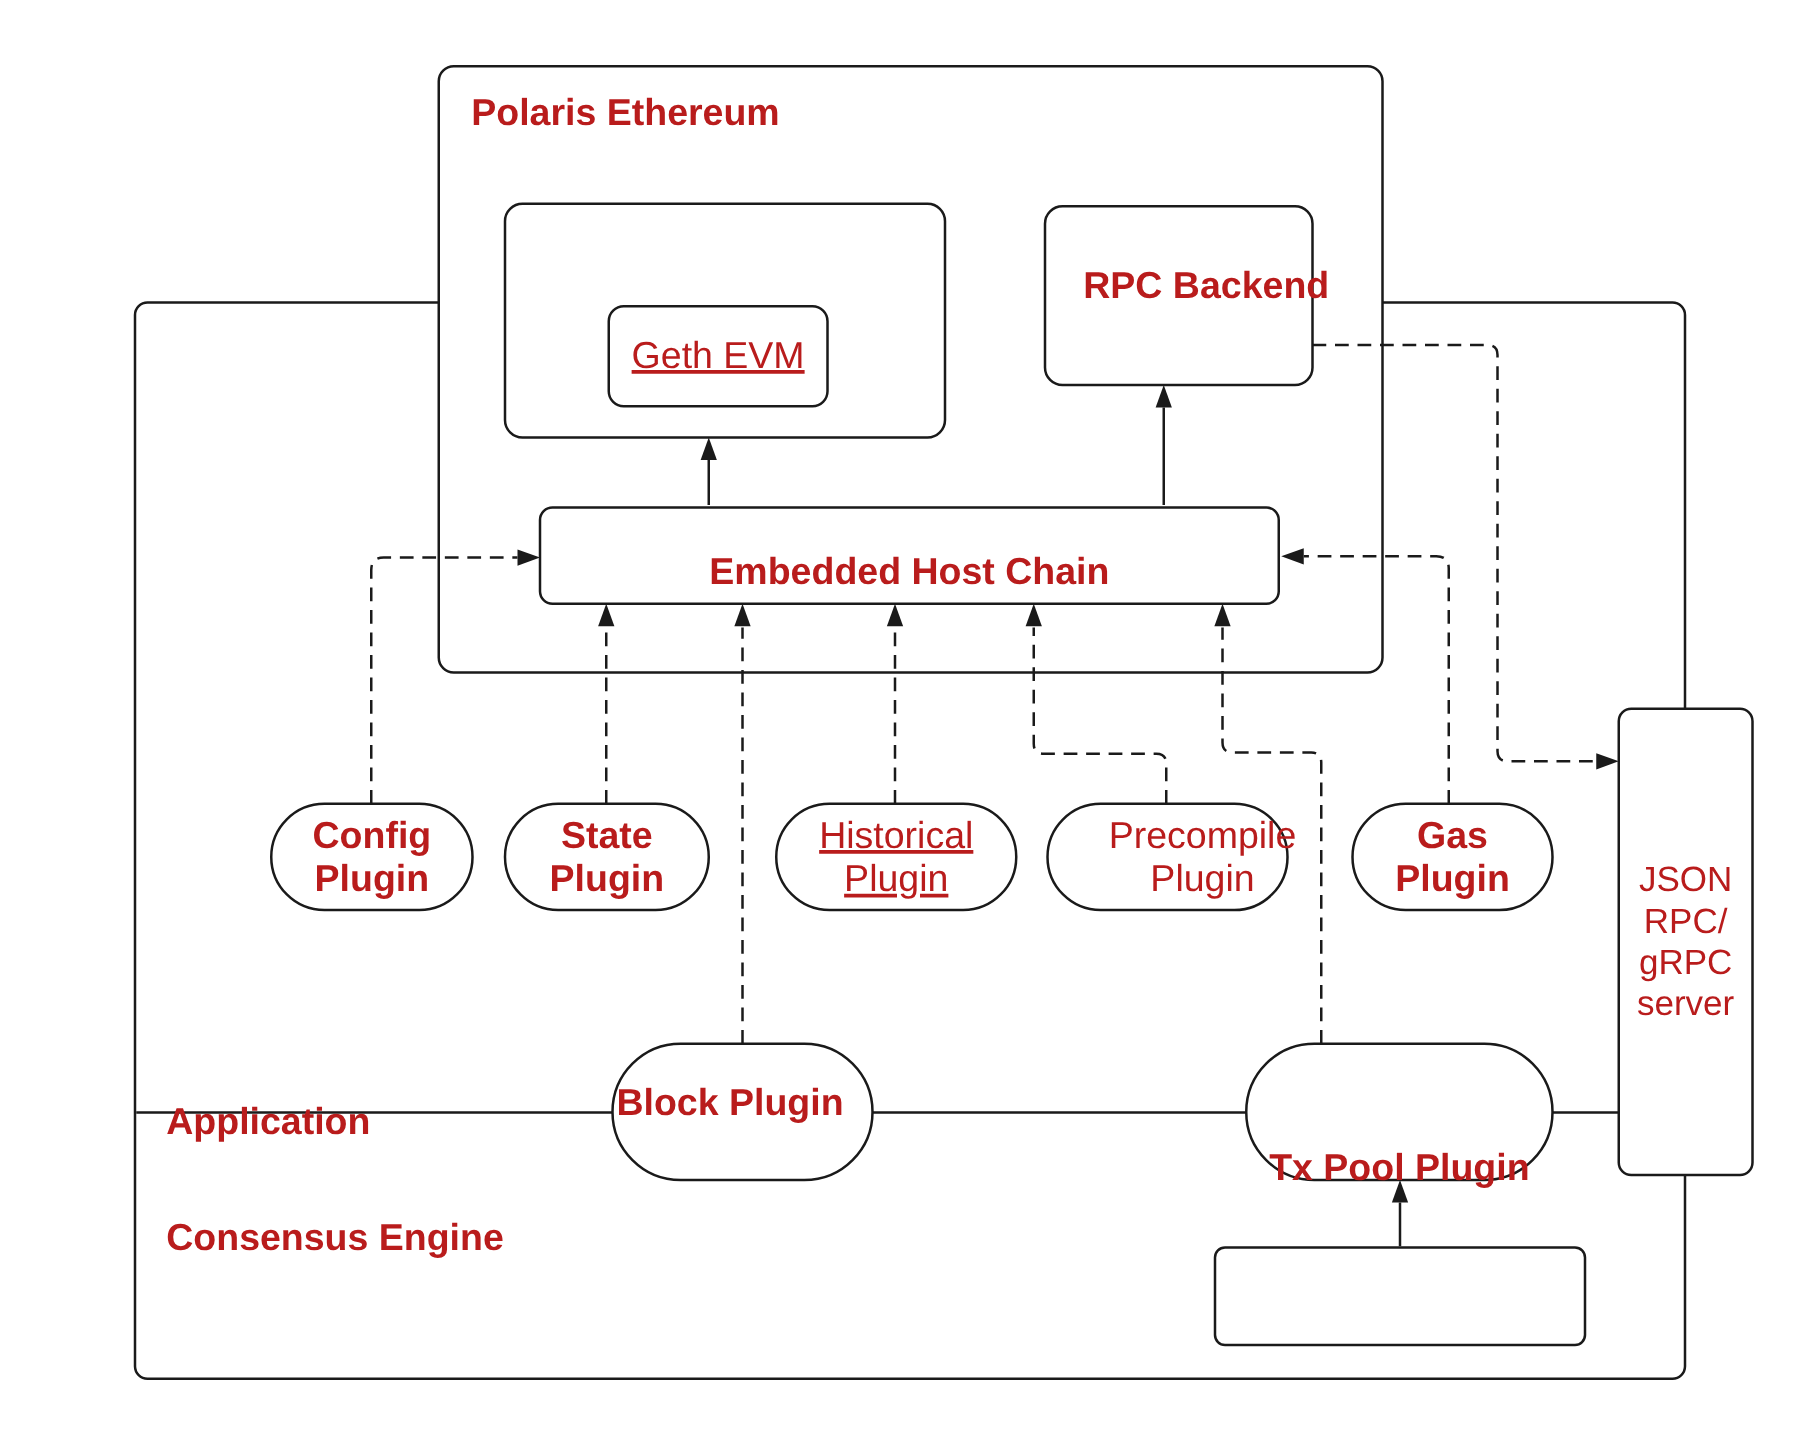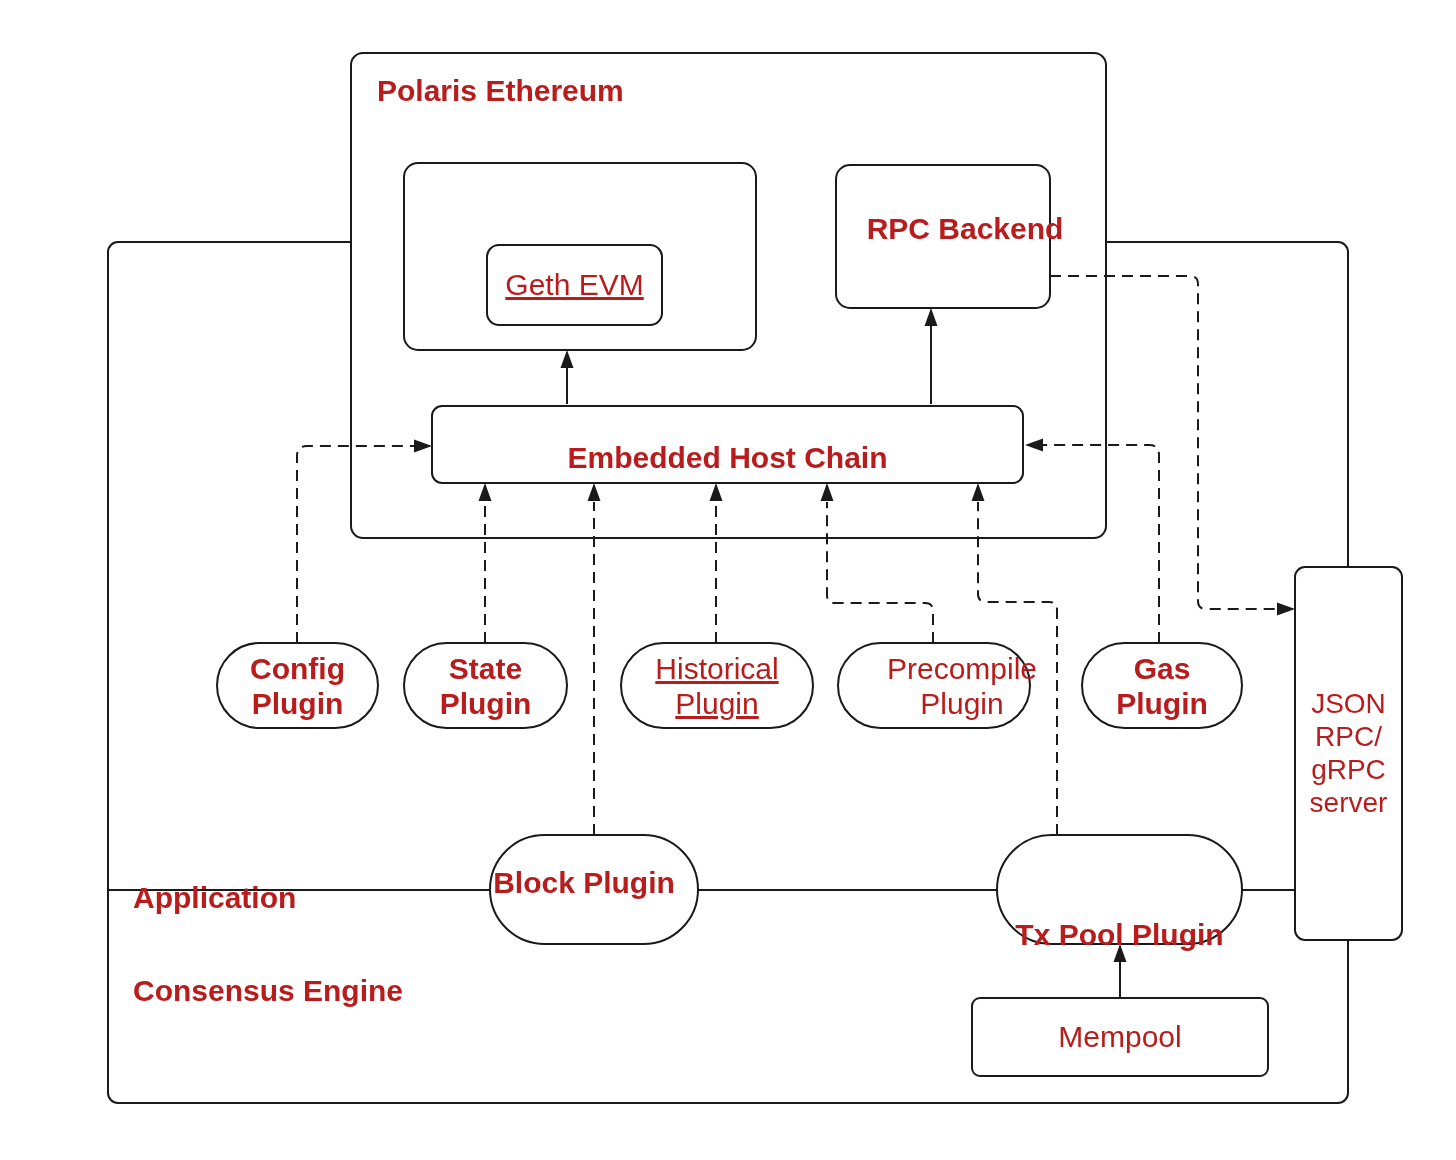--- a/index.html
+++ b/index.html
@@ -119,7 +119,6 @@
 
   <div class="label bold oneline" style="left:997px;top:874px;width:245px;">Tx Pool Plugin</div>
 
-  <div class="label" style="left:972px;top:1022px;width:296px;line-height:30px;">Mempool</div>
 
   <div class="label json-text" style="left:1295px;top:687px;width:107px;">JSON
 RPC/

